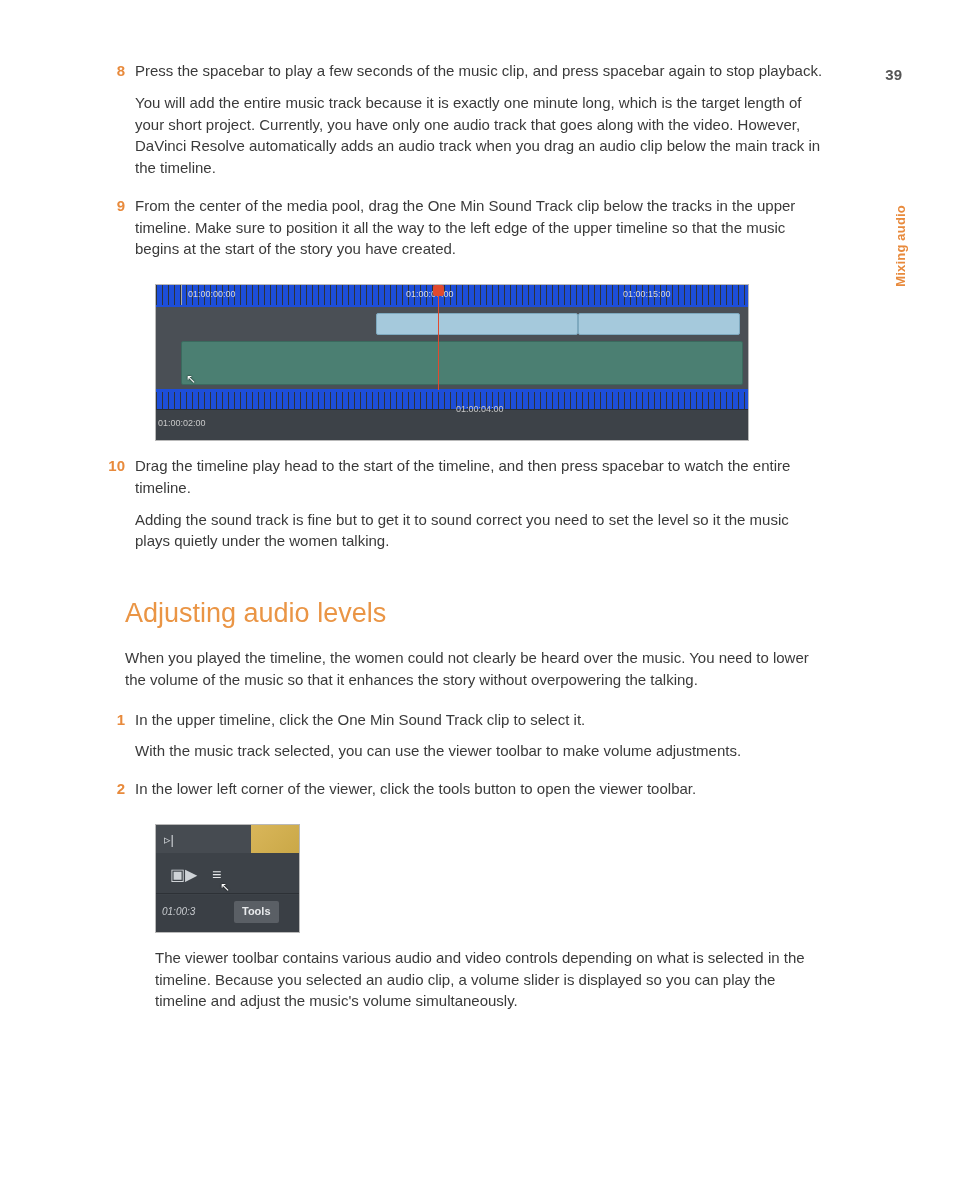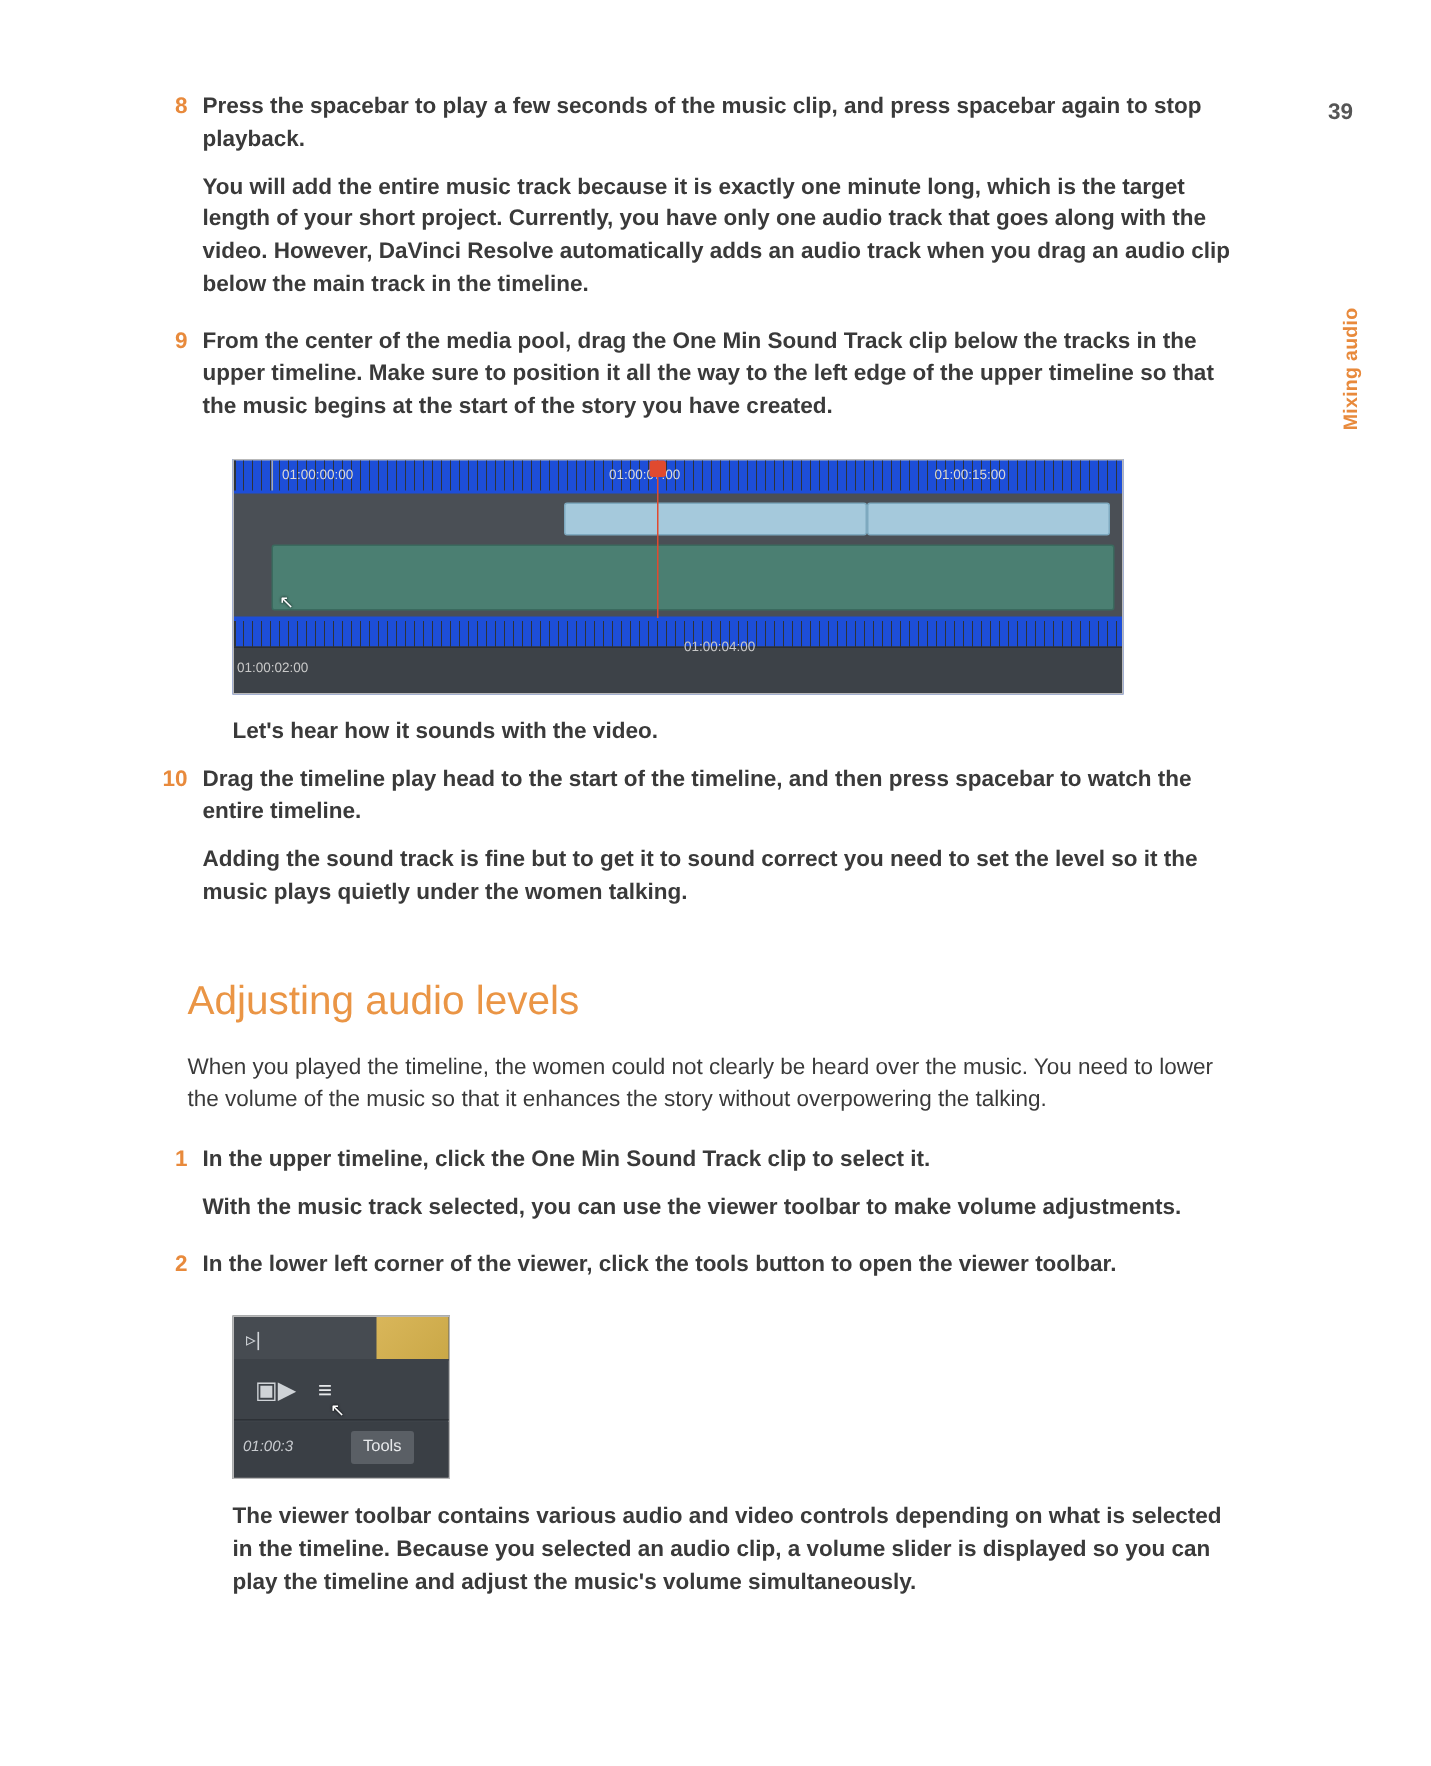--- a/index.html
+++ b/index.html
@@ -61,7 +61,7 @@
     flex:1;
     padding-left:0;
   }
-  .para{margin:0 0 10px 0;font-weight:bold;}
+  .para{margin:0 0 10px 0;}
   .indent-block{margin-left:30px;}
   h2.section-title{
     color:var(--orange-heading);

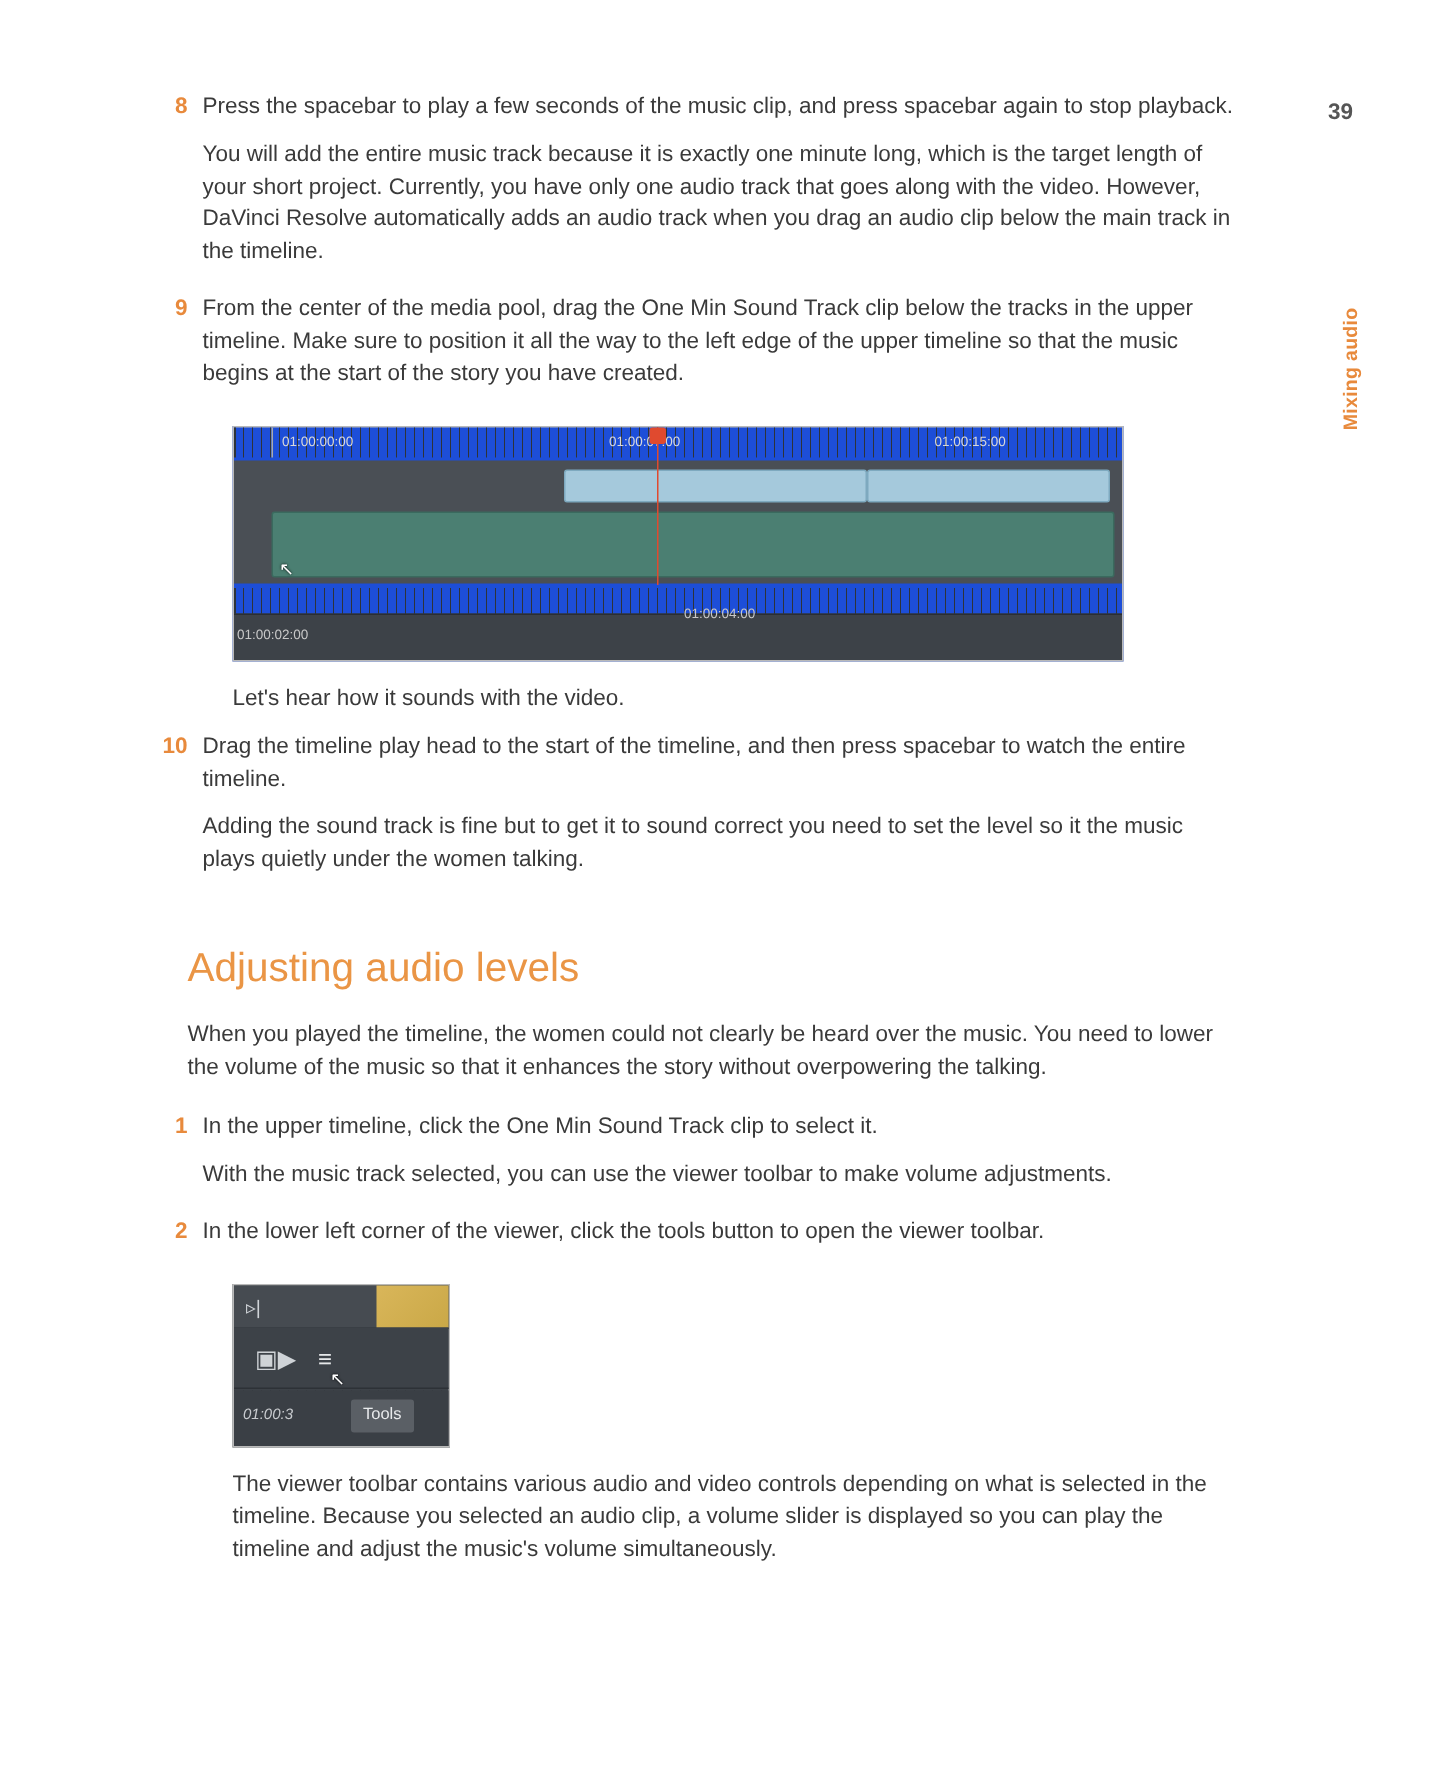--- a/index.html
+++ b/index.html
@@ -212,7 +212,6 @@
     <span class="tc-e">01:00:04:00</span>
   </div>
 
-  <p class="para indent-block">Let's hear how it sounds with the video.</p>
 
   <div class="step">
     <div class="num">10</div>

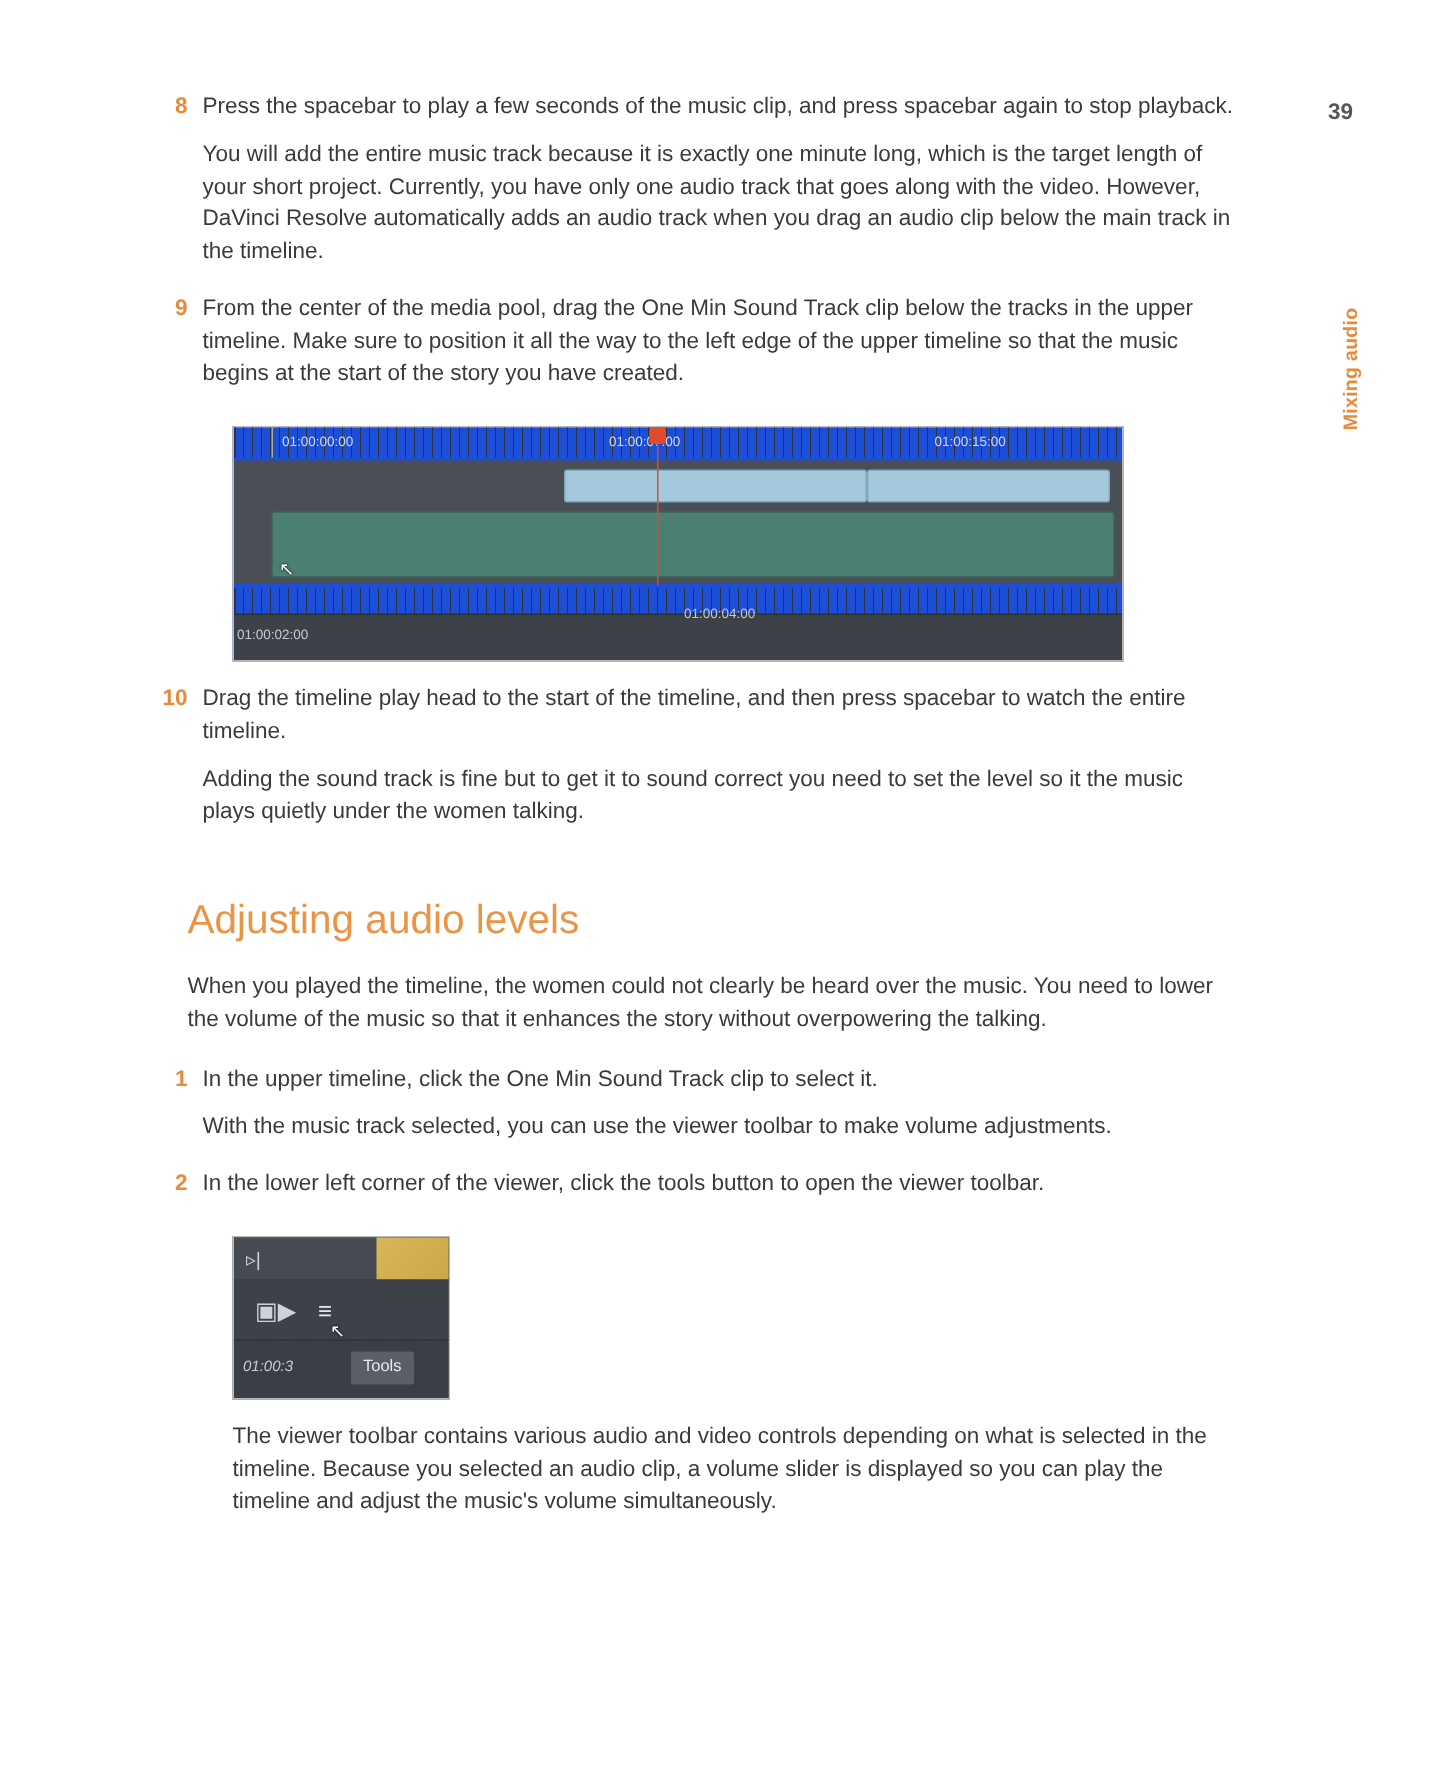--- a/index.html
+++ b/index.html
@@ -165,7 +165,7 @@
   .tools-fig .tooltip{
     position:absolute;left:78px;top:76px;
     background:#5a5f65;color:#e8eaec;
-    padding:3px 8px;border-radius:2px;font-size:11px;
+    padding:3px 8px;border-radius:2px;font-size:11px;font-weight:bold;
   }
   .tools-fig .ticks{
     position:absolute;left:0;top:70px;height:8px;width:100%;

